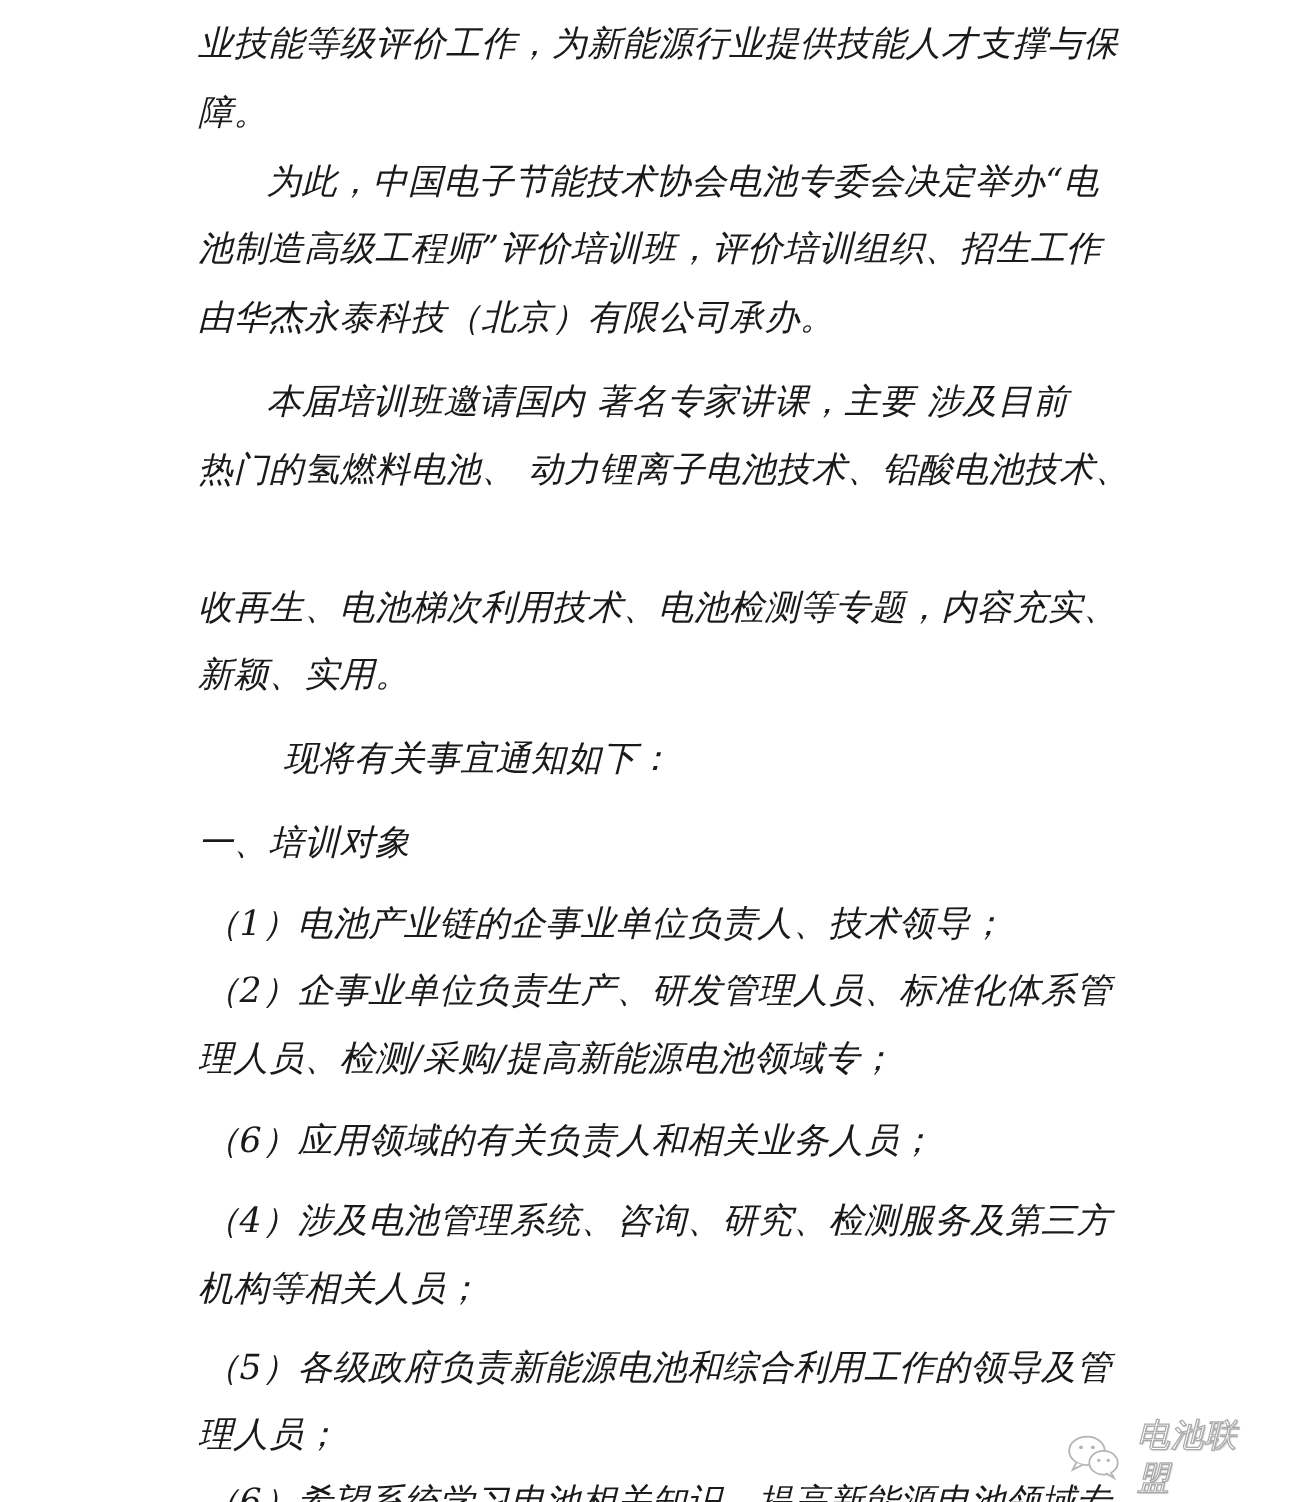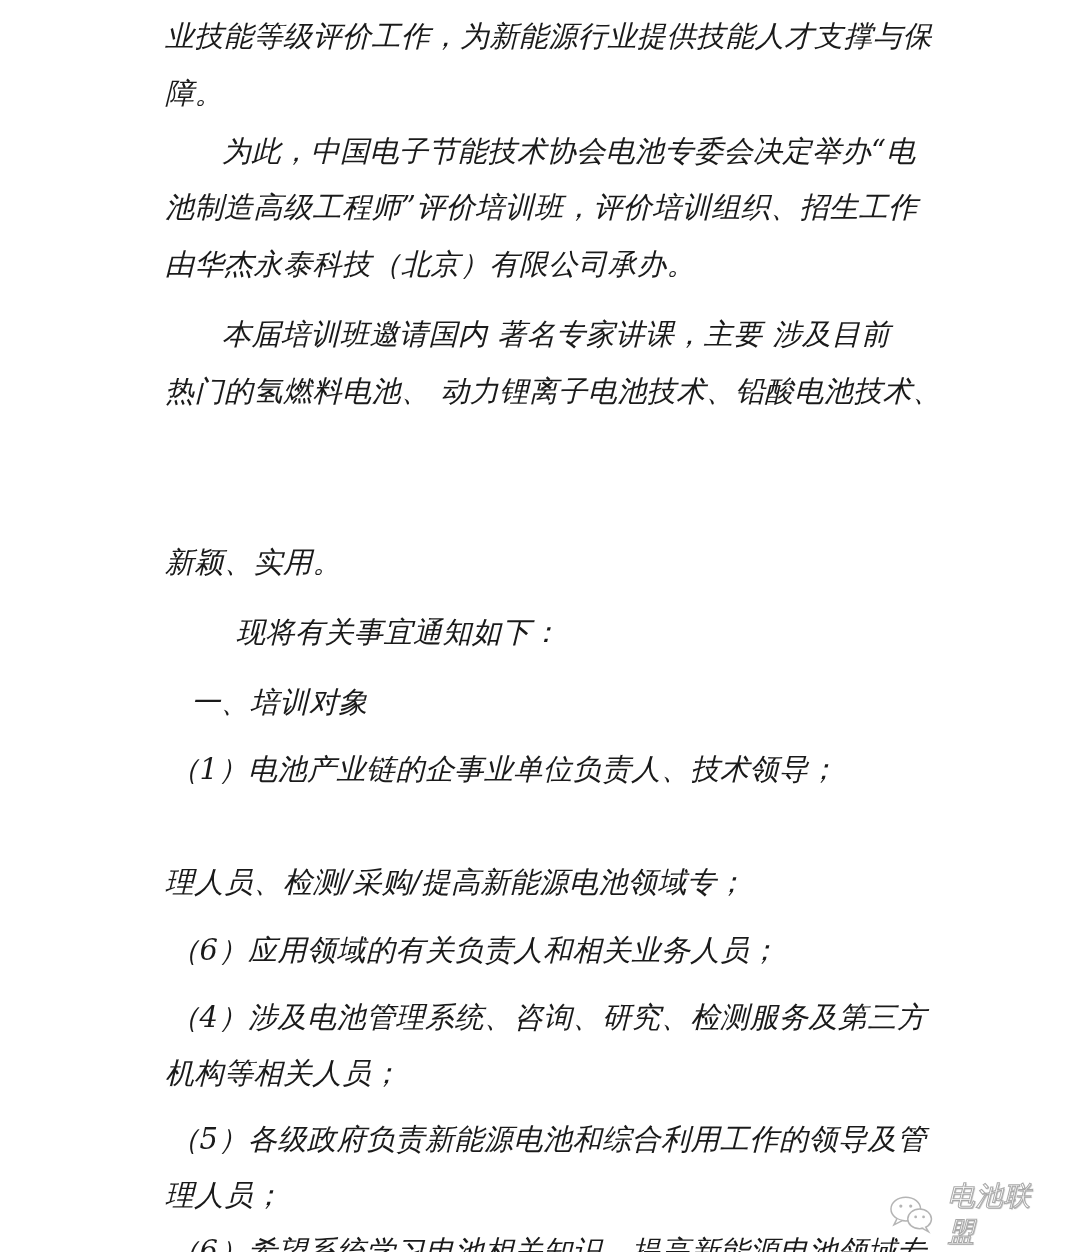--- a/index.html
+++ b/index.html
@@ -30,6 +30,7 @@
   <div class="line" style="top:232px">由华杰永泰科技（北京）有限公司承办。</div>
   <div class="line ind2" style="top:302px">本届培训班邀请国内  著名专家讲课，主要  涉及目前</div>
   <div class="line" style="top:359px">热门的氢燃料电池、 动力锂离子电池技术、铅酸电池技术、</div>
+  <div class="line" style="top:474px">收再生、电池梯次利用技术、电池检测等专题，内容充实、</div>
   <div class="line" style="top:530px">新颖、实用。</div>
   <div class="line ind3" style="top:600px">现将有关事宜通知如下：</div>
   <div class="line heading" style="top:670px">一、培训对象</div>

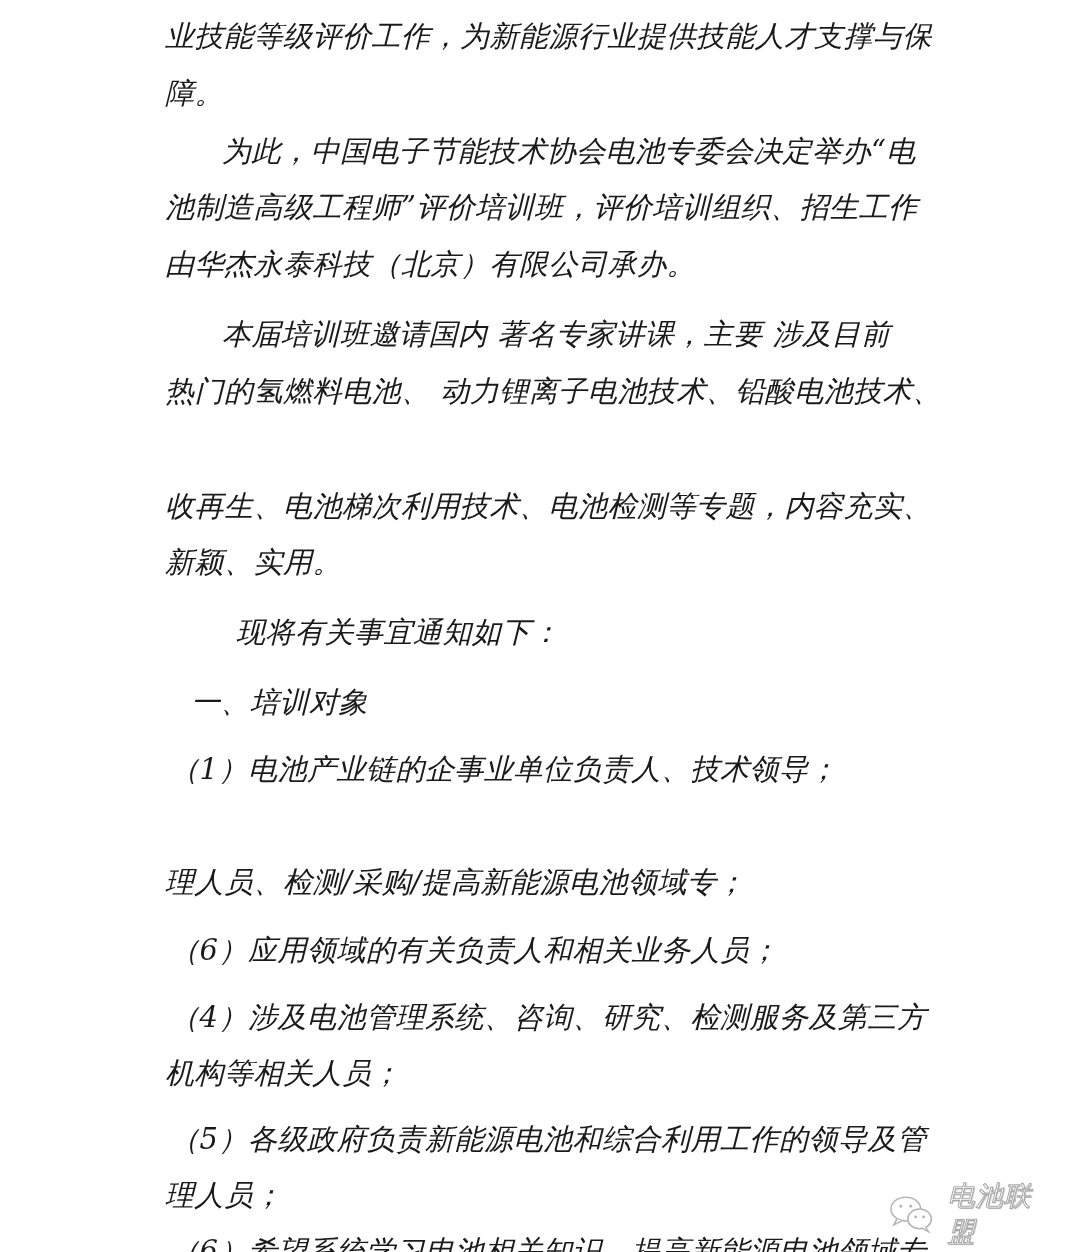--- a/index.html
+++ b/index.html
@@ -11,7 +11,7 @@
     .ind2 { left: 222px; }
     .ind3 { left: 236px; }
     .item { left: 170px; }
-    .heading { font-weight: normal; margin-left: 26px; }
+    .heading { font-weight: normal; }
     .watermark { position: absolute; left: 888px; top: 1178px; width: 170px; height: 48px;
                  display: flex; align-items: center; gap: 12px; opacity: 0.85; }
     .watermark svg { width: 48px; height: 40px; }

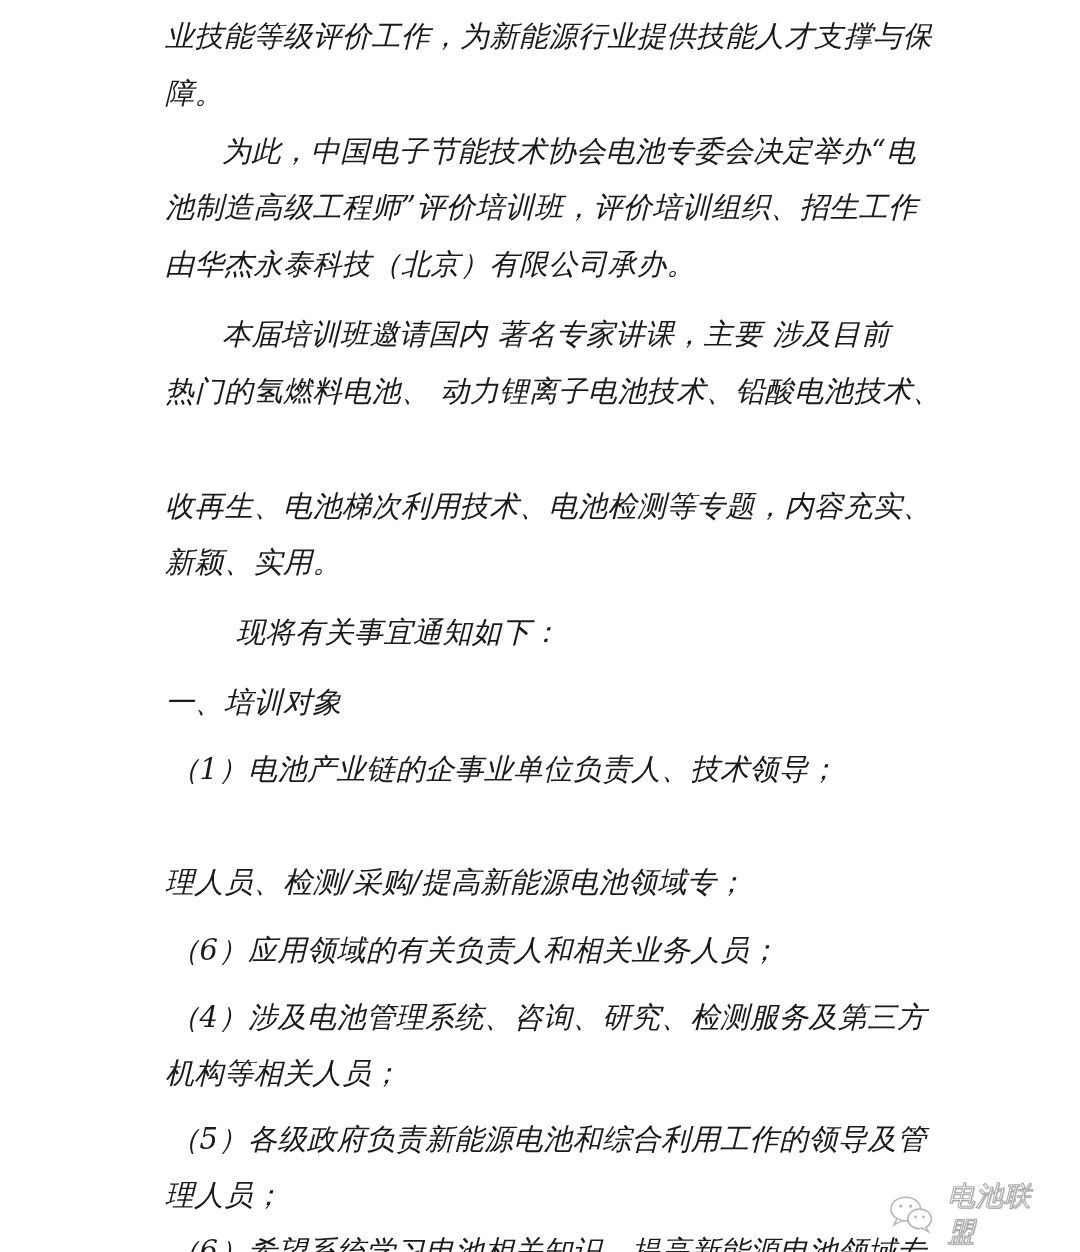--- a/index.html
+++ b/index.html
@@ -35,6 +35,7 @@
   <div class="line ind3" style="top:600px">现将有关事宜通知如下：</div>
   <div class="line heading" style="top:670px">一、培训对象</div>
   <div class="line item" style="top:737px">（1）电池产业链的企事业单位负责人、技术领导；</div>
+  <div class="line item" style="top:793px">（2）企事业单位负责生产、研发管理人员、标准化体系管</div>
   <div class="line" style="top:850px">理人员、检测/采购/提高新能源电池领域专；</div>
   <div class="line item" style="top:918px">（6）应用领域的有关负责人和相关业务人员；</div>
   <div class="line item" style="top:985px">（4）涉及电池管理系统、咨询、研究、检测服务及第三方</div>

